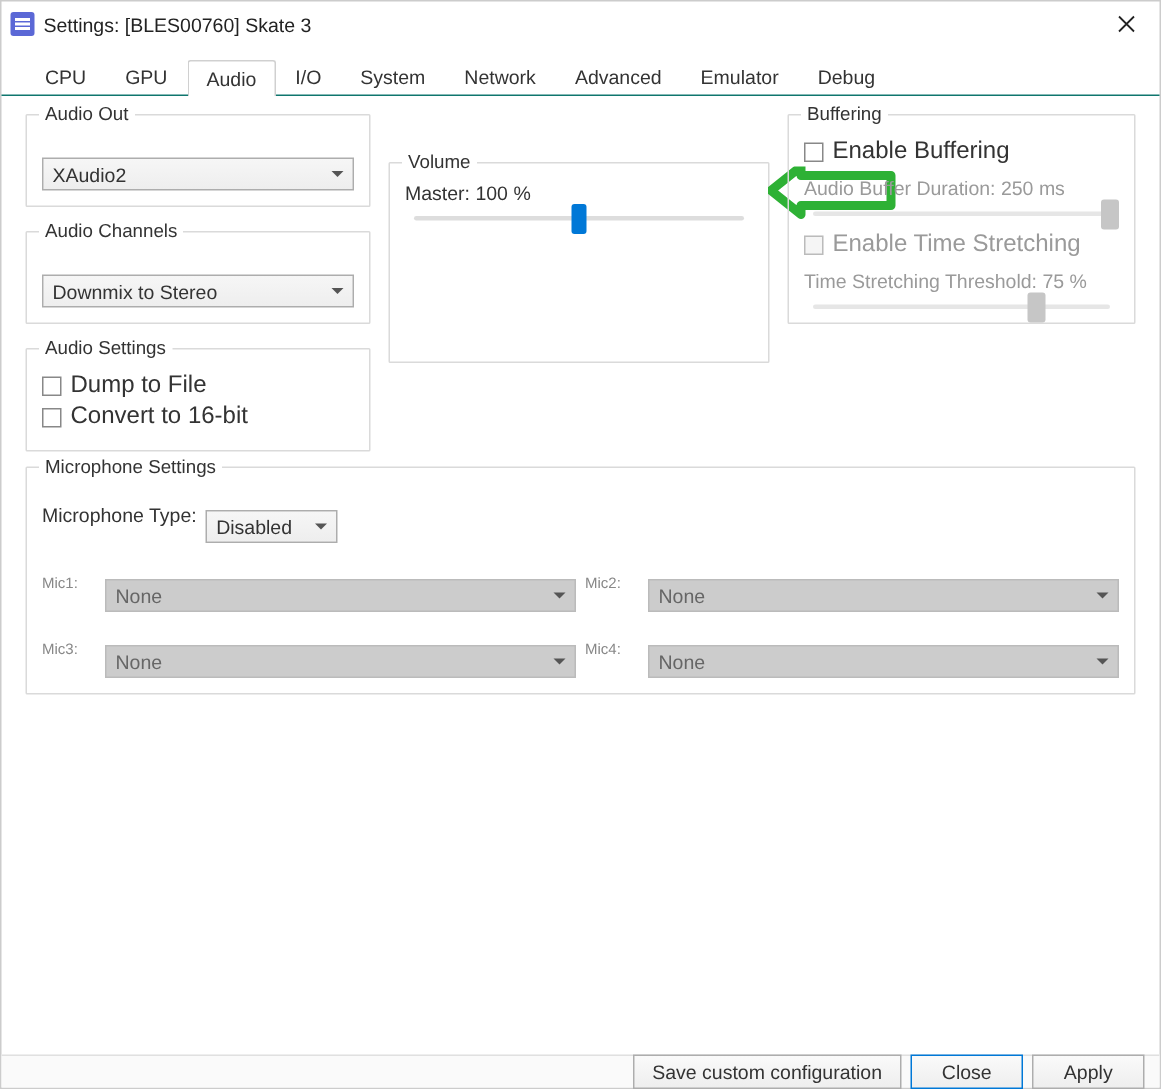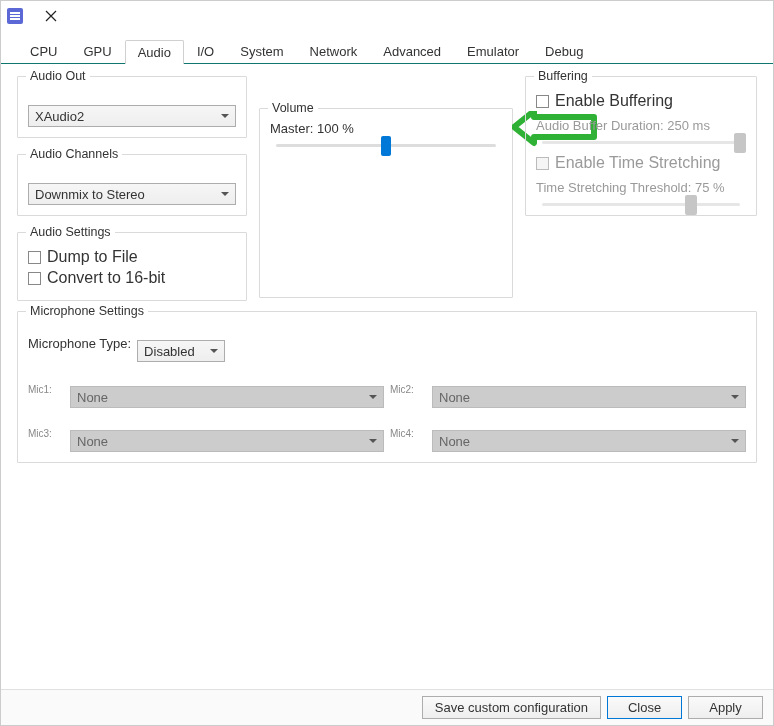--- a/index.html
+++ b/index.html
@@ -62,6 +62,7 @@
 
   <div class="titlebar">
     <div class="icon"></div>
+    <div class="title">Settings: [BLES00760] Skate 3</div>
     <div class="close">
       <svg viewBox="0 0 12 12">
           <path d="M1 1 L11 11 M11 1 L1 11" stroke="#222" stroke-width="1.2"></path>

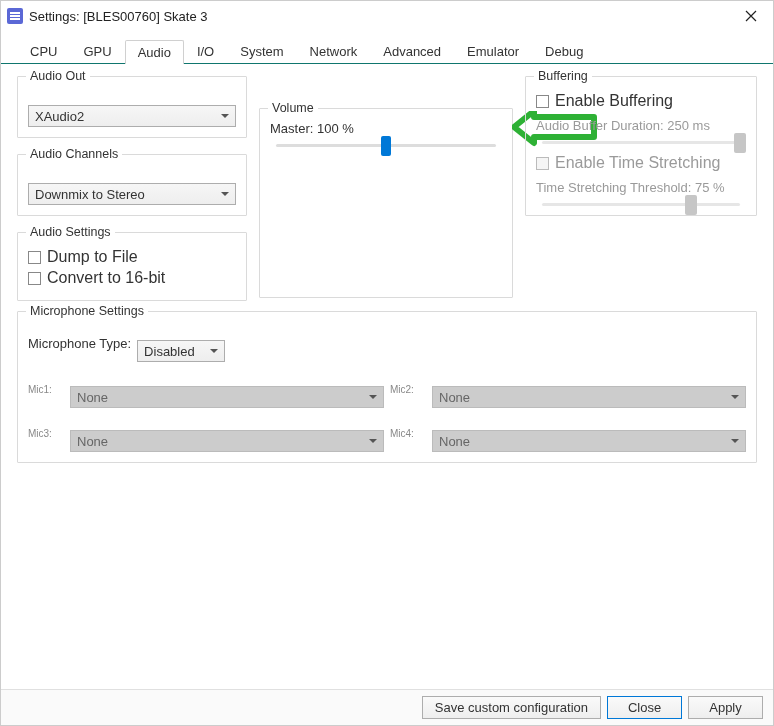--- a/index.html
+++ b/index.html
@@ -112,7 +112,7 @@
       </div>
 
       <div class="col-mid">
-        <div class="groupbox" style="height:190px; position:relative;margin-top:40px;">
+        <div class="groupbox" style="height:134px; position:relative;margin-top:40px;">
           <span class="legend">Volume</span>
           <div class="slider-label">Master: 100 %</div>
           <div class="slider-wrap">

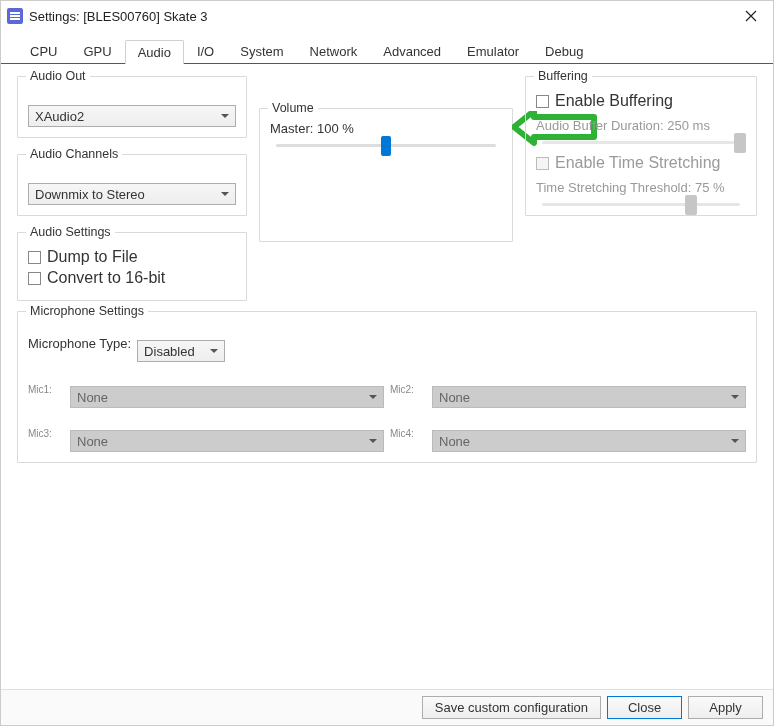--- a/index.html
+++ b/index.html
@@ -49,7 +49,7 @@
   .description-box { border:1px solid #dadada; margin-top:auto; padding:12px 10px 12px 10px; position:relative; height:70px; }
   .description-box .legend { position:absolute; top:-8px; left:8px; background:#fff; padding:0 4px; font-size:12.5px; }
 
-  .footer { height:36px; border-top:1px solid #e0e0e0; display:flex; justify-content:flex-end; align-items:center; gap:6px; padding-right:10px; background:#fafafa; }
+  .footer { height:22px; border-top:1px solid #e0e0e0; display:flex; justify-content:flex-end; align-items:center; gap:6px; padding-right:10px; background:#fafafa; }
   .btn { min-width:75px; height:23px; border:1px solid #adadad; background:linear-gradient(#fafafa,#eee); font-size:13px; padding:0 12px; display:inline-flex; align-items:center; justify-content:center; cursor:pointer; }
   .btn.primary { border-color:#0078d7; }
   

